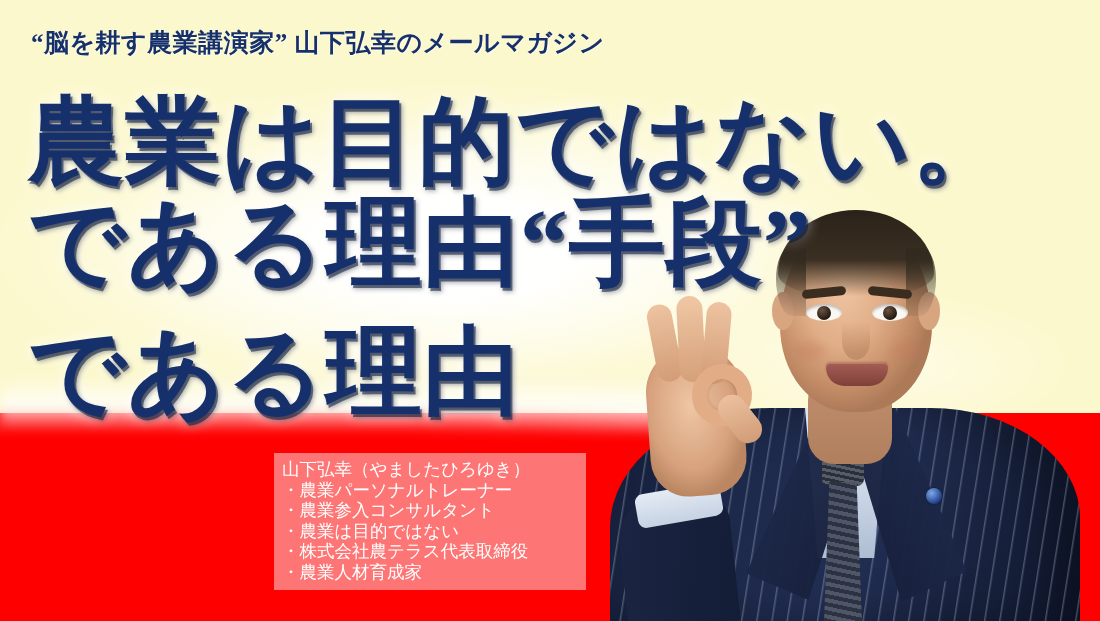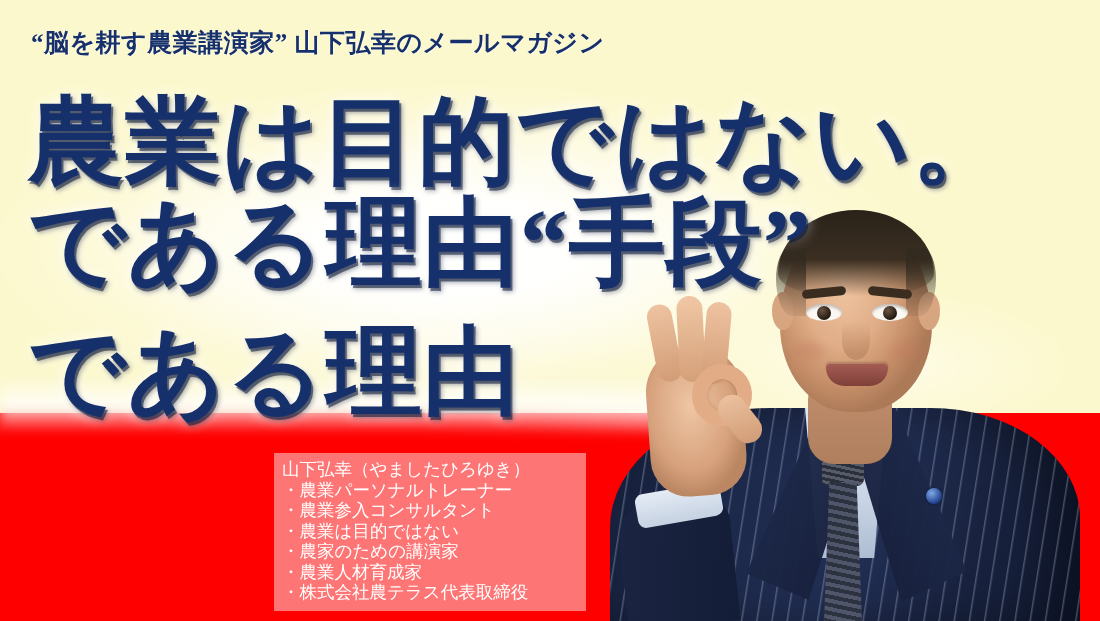--- a/index.html
+++ b/index.html
@@ -369,7 +369,6 @@
       <li>・農業パーソナルトレーナー</li>
       <li>・農業参入コンサルタント</li>
       <li>・農業は目的ではない</li>
-      <li>・農家のための講演家</li>
       <li>・農業人材育成家</li>
       <li>・株式会社農テラス代表取締役</li>
     </ul>

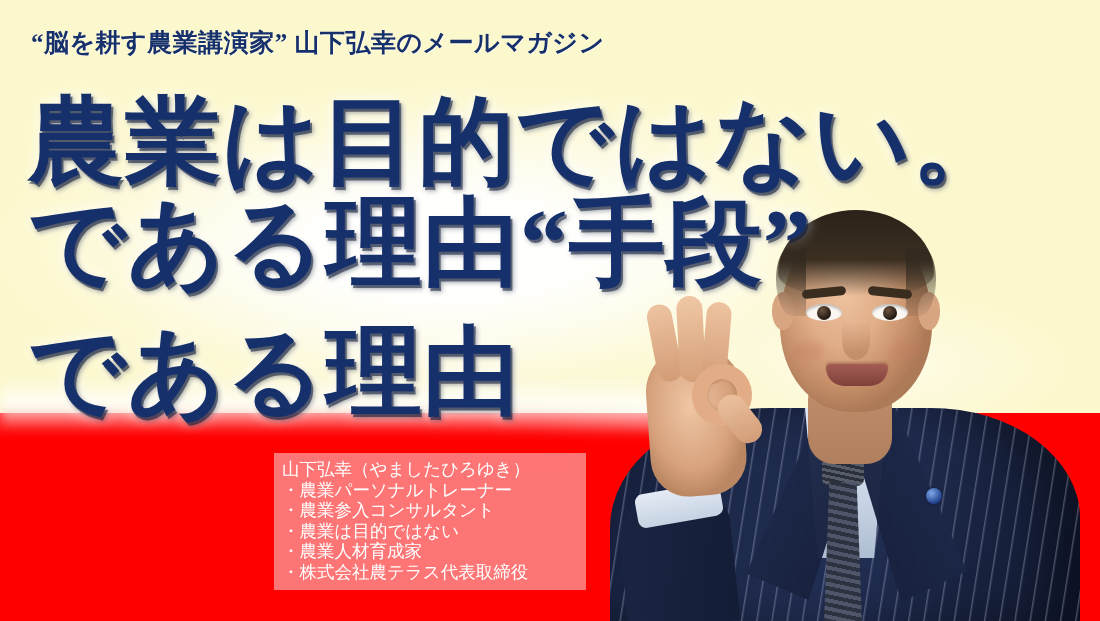--- a/index.html
+++ b/index.html
@@ -369,8 +369,8 @@
       <li>・農業パーソナルトレーナー</li>
       <li>・農業参入コンサルタント</li>
       <li>・農業は目的ではない</li>
+      <li>・株式会社農テラス代表取締役</li>
       <li>・農業人材育成家</li>
-      <li>・株式会社農テラス代表取締役</li>
     </ul>
   </div>
 

